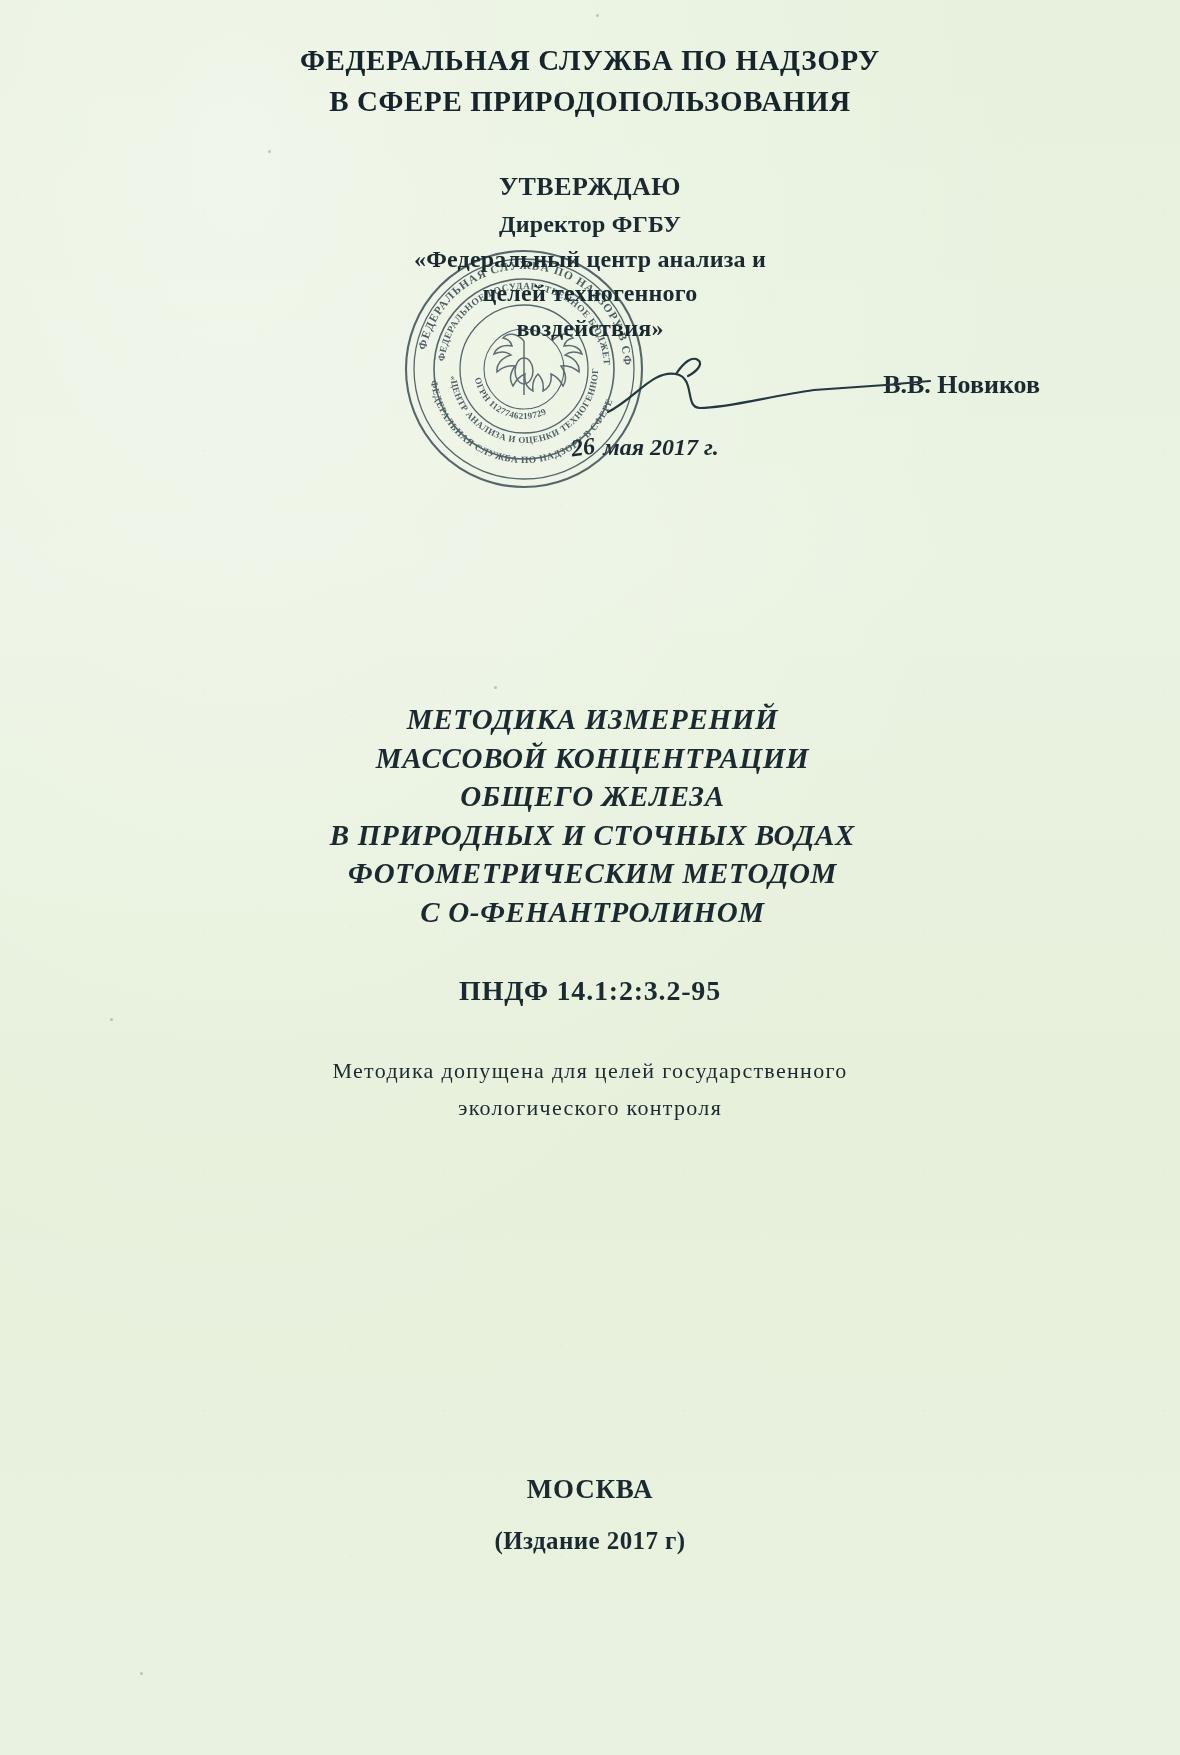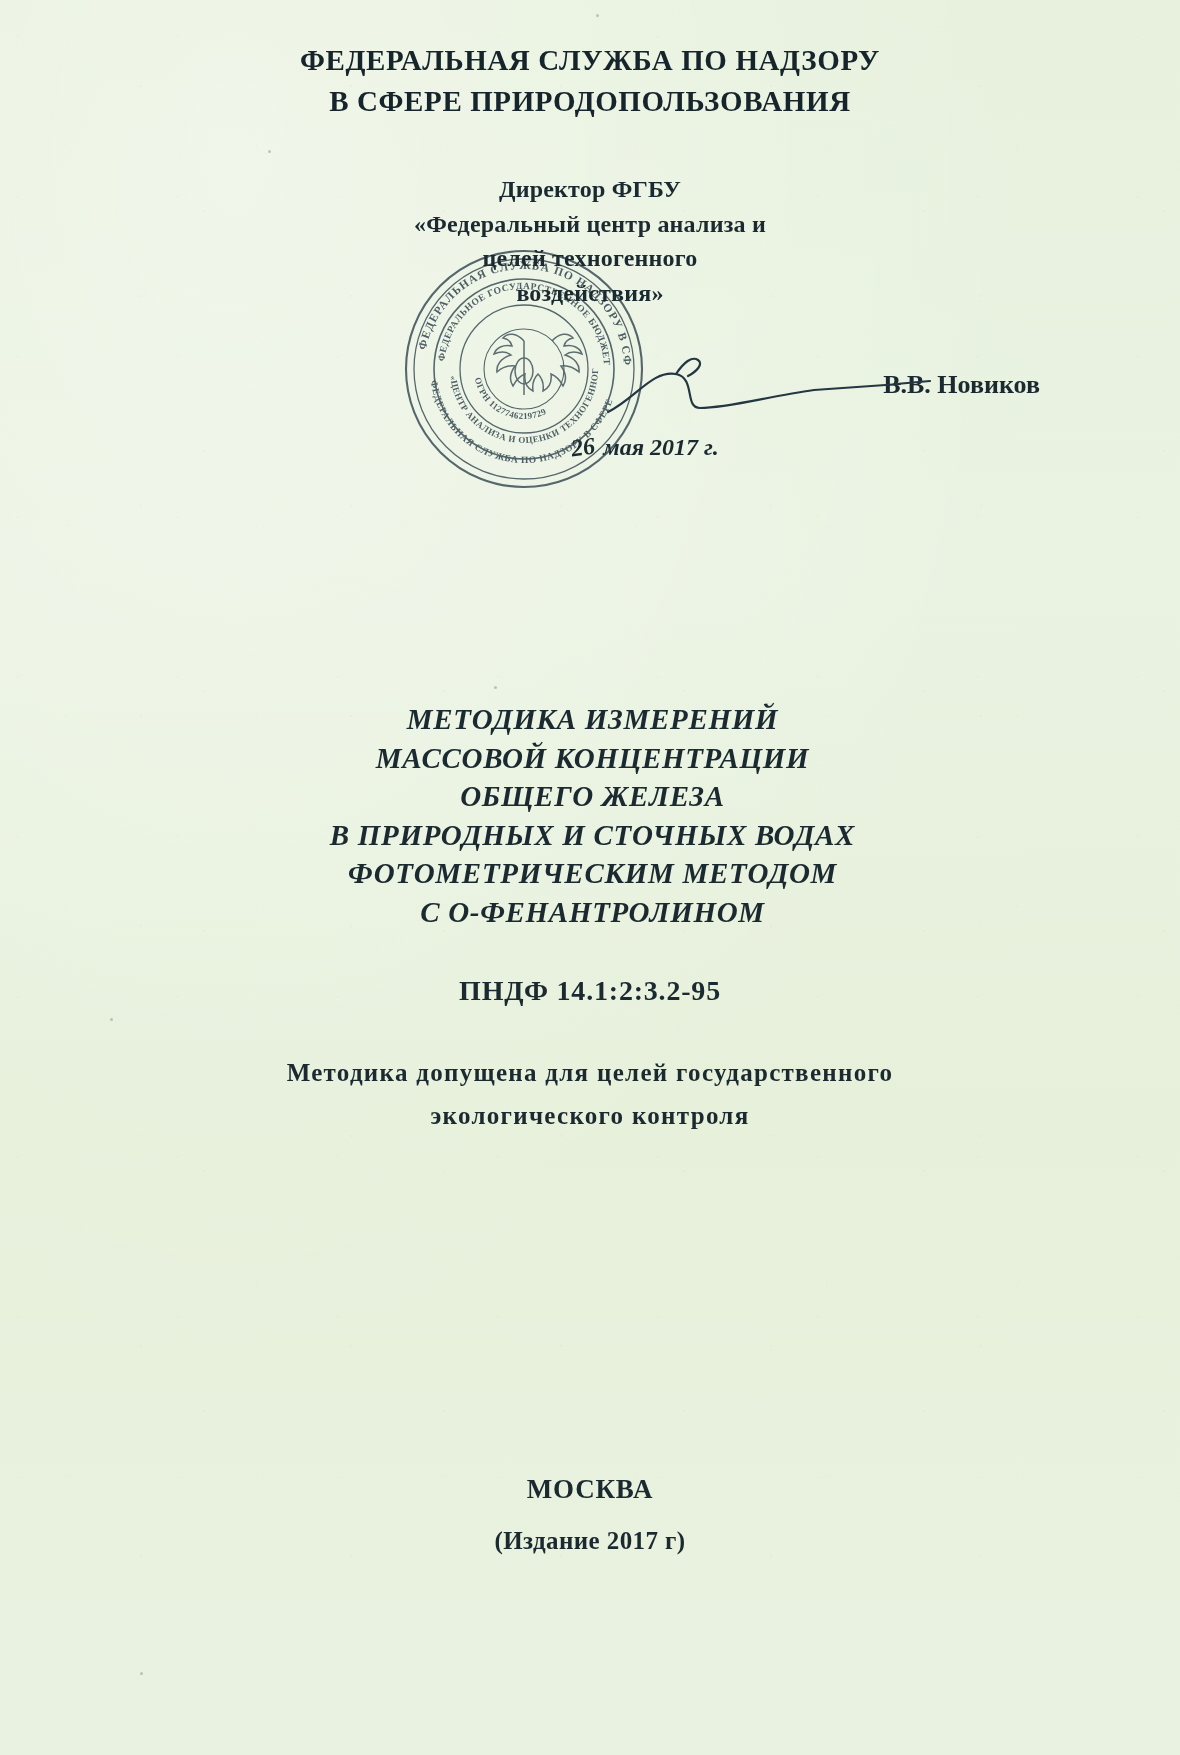--- a/index.html
+++ b/index.html
@@ -201,6 +201,7 @@
   </div>
 
   <div class="approve-block">
+    <div class="approve-title">УТВЕРЖДАЮ</div>
     <div class="approve-line">Директор ФГБУ</div>
     <div class="approve-line approve-org">«Федеральный центр анализа и</div>
     <div class="approve-line approve-org">целей техногенного</div>

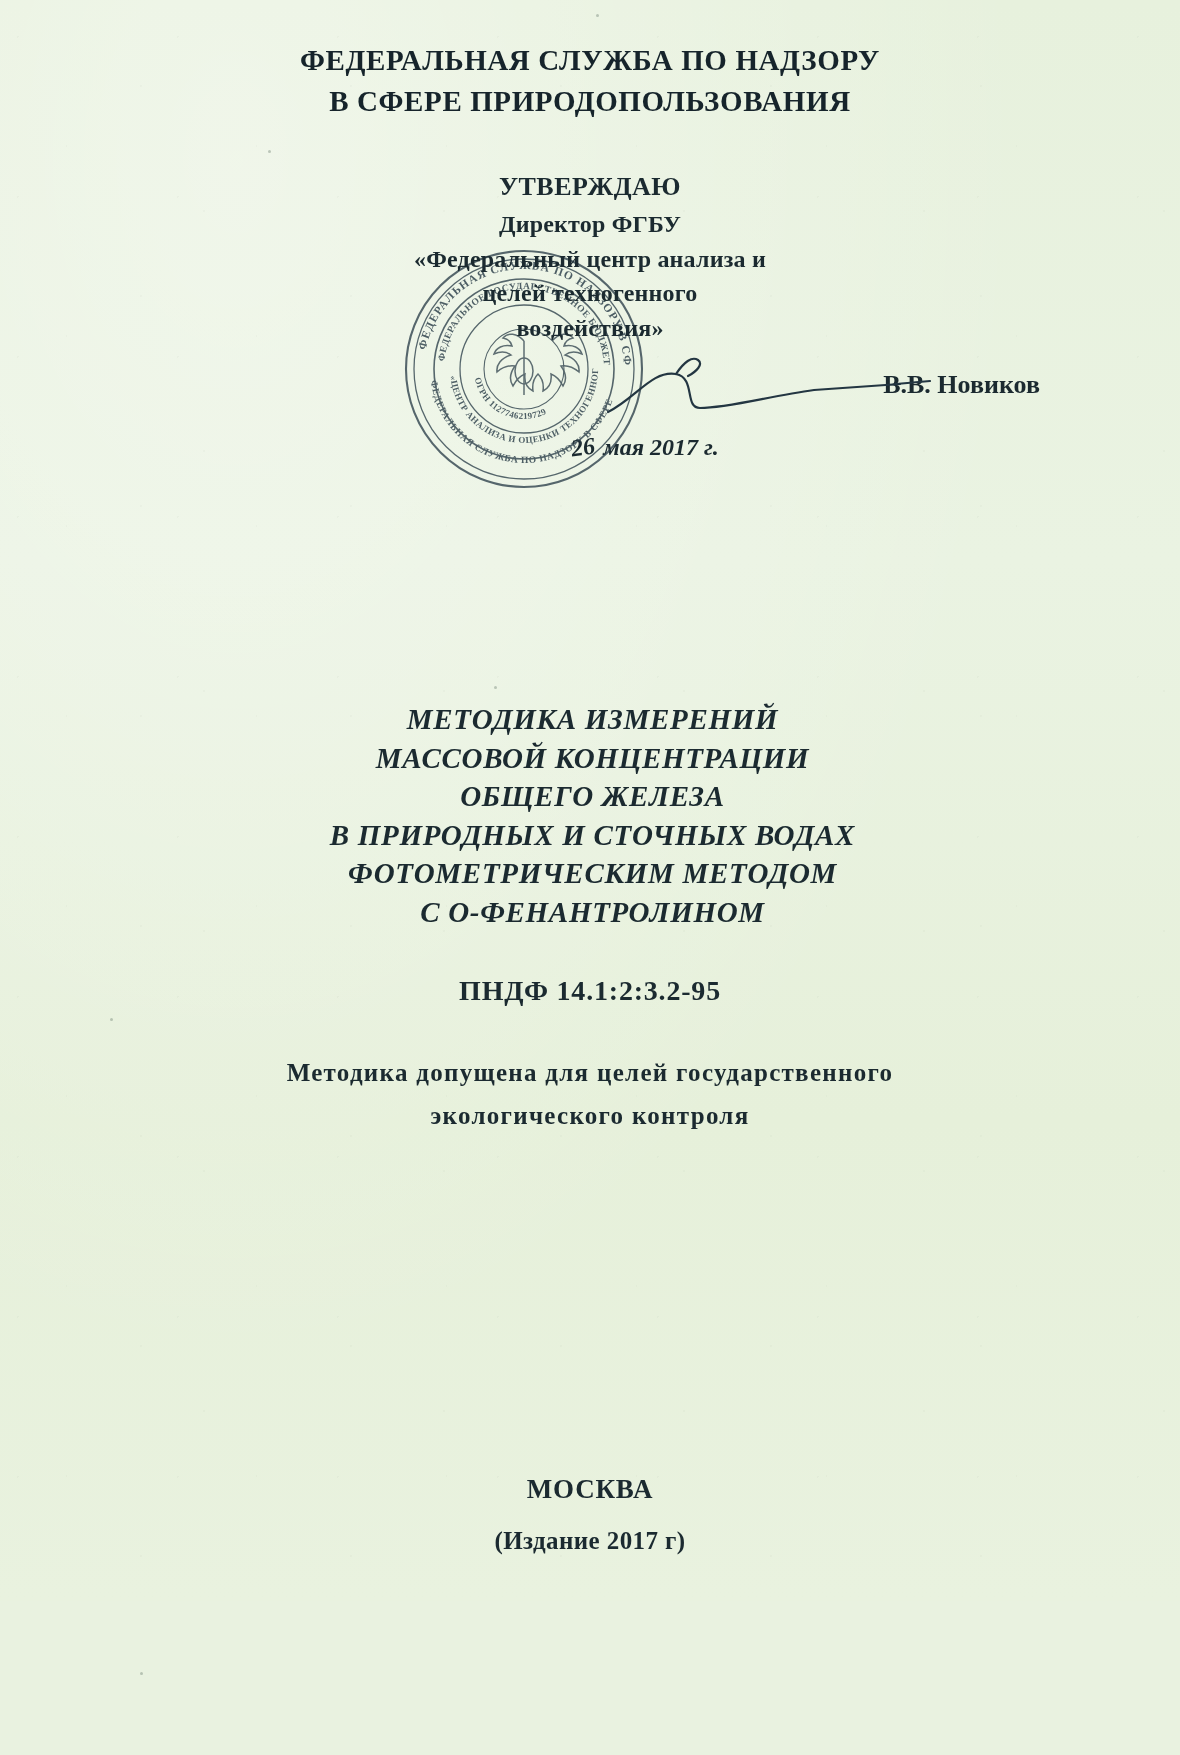--- a/index.html
+++ b/index.html
@@ -156,8 +156,8 @@
     top: 1052px;
     left: 0; right: 0;
     text-align: center;
-    font-weight: bold;
-    font-size: 25px;
+    font-weight: normal;
+    font-size: 22px;
     line-height: 1.7;
     letter-spacing: 1.3px;
   }

